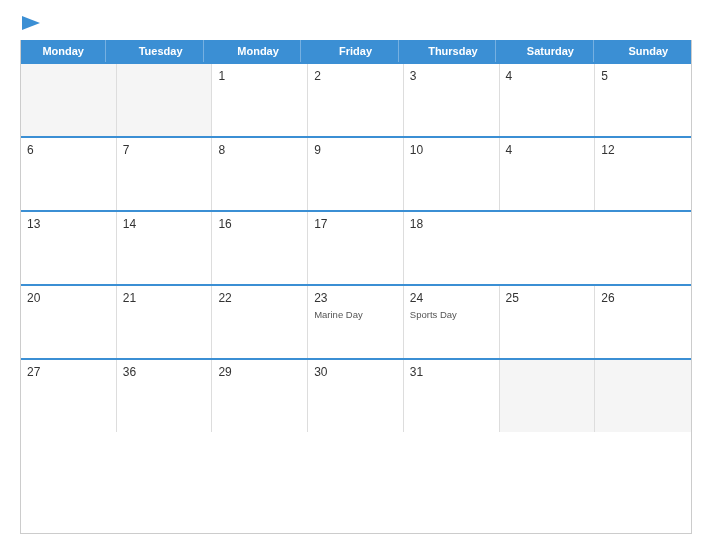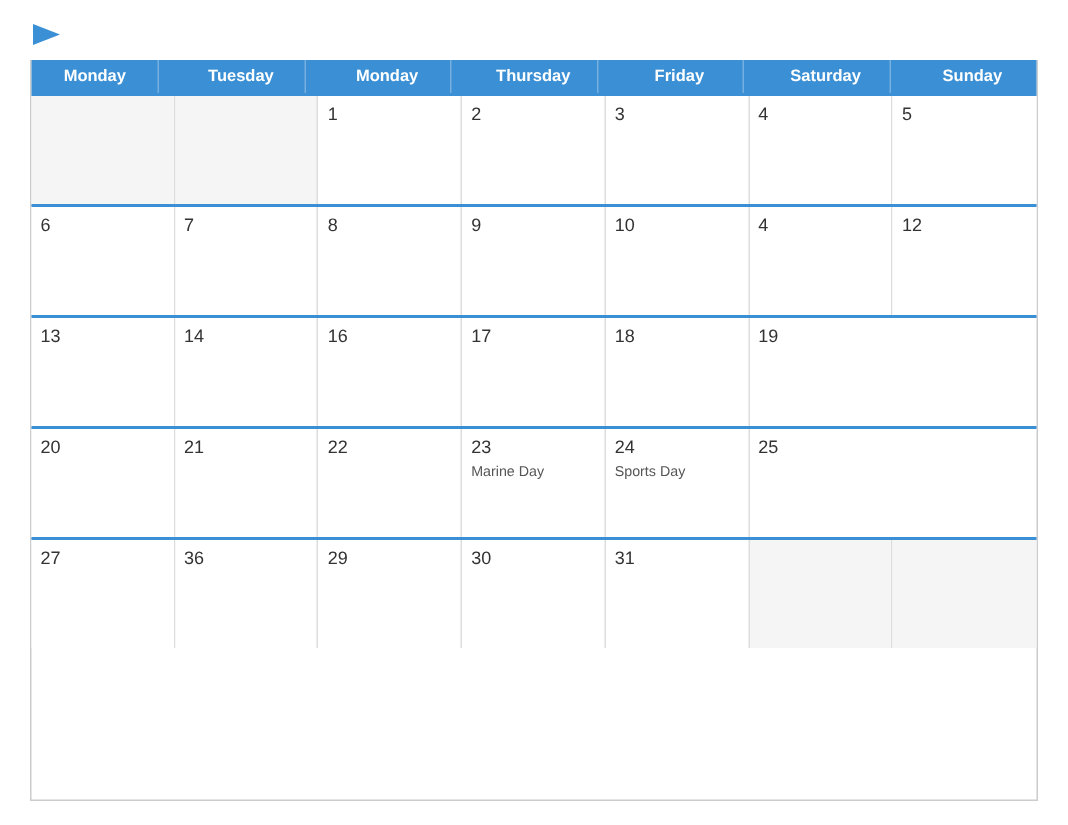--- a/index.html
+++ b/index.html
@@ -139,8 +139,8 @@
     <div class="cal-header-cell">Monday</div>
         <div class="cal-header-cell">Tuesday</div>
         <div class="cal-header-cell">Monday</div>
+        <div class="cal-header-cell">Friday</div>
         <div class="cal-header-cell">Thursday</div>
-        <div class="cal-header-cell">Friday</div>
         <div class="cal-header-cell">Saturday</div>
         <div class="cal-header-cell">Sunday</div>
       </div>

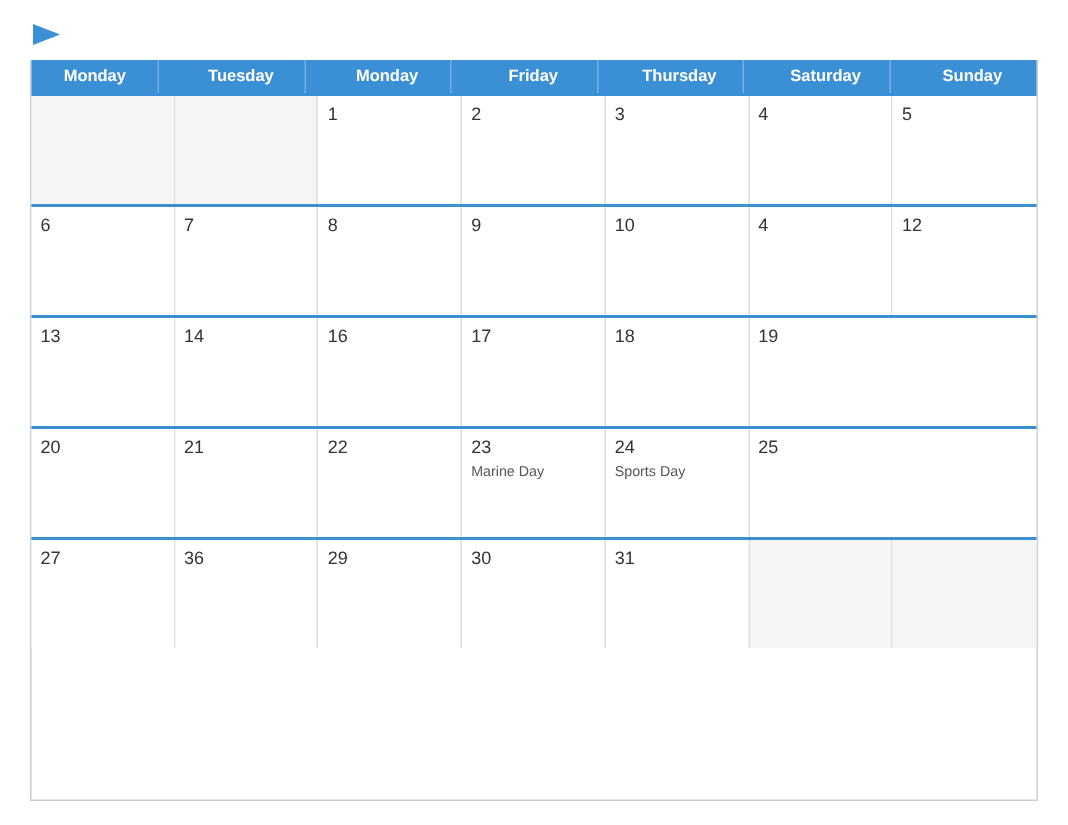--- a/index.html
+++ b/index.html
@@ -204,9 +204,6 @@
           <div class="cal-cell">
             <span class="day-num">18</span>
           </div>
-          <div class="cal-cell">
-            <span class="day-num">19</span>
-          </div>
         </div>
         <div class="cal-row">
           <div class="cal-cell">

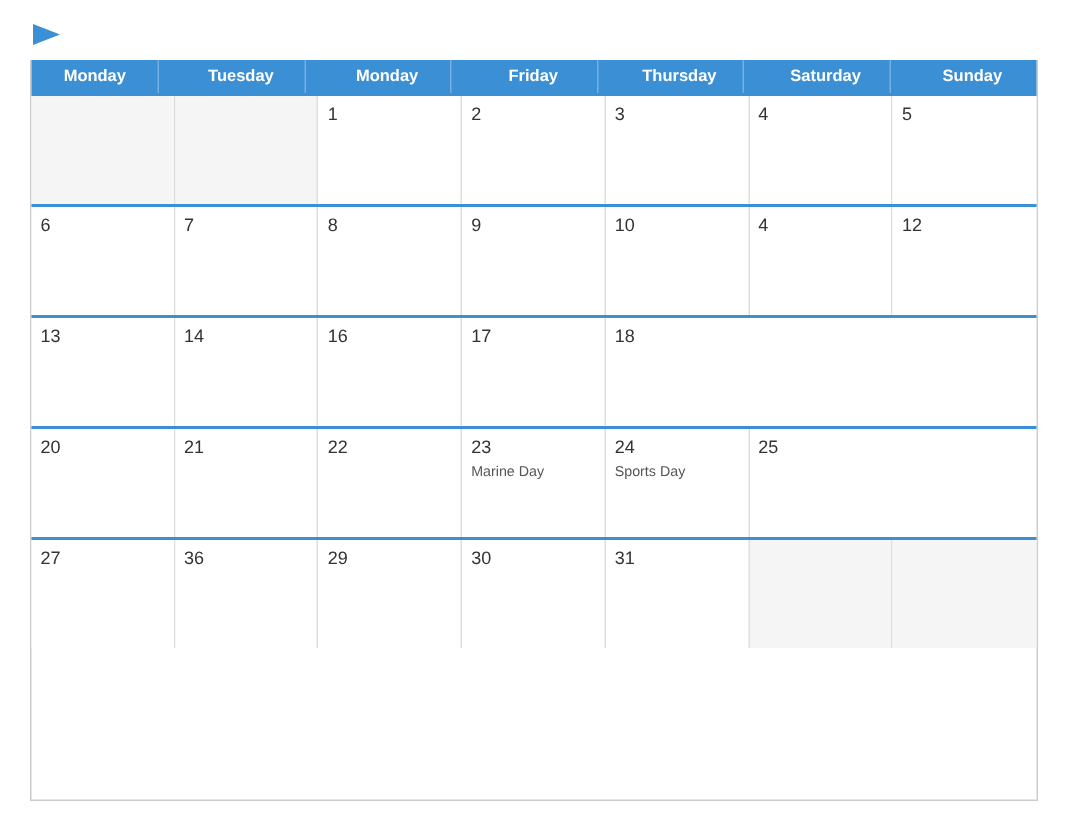--- a/index.html
+++ b/index.html
@@ -226,6 +226,9 @@
           <div class="cal-cell">
             <span class="day-num">25</span>
           </div>
+          <div class="cal-cell">
+            <span class="day-num">26</span>
+          </div>
         </div>
         <div class="cal-row">
           <div class="cal-cell">

